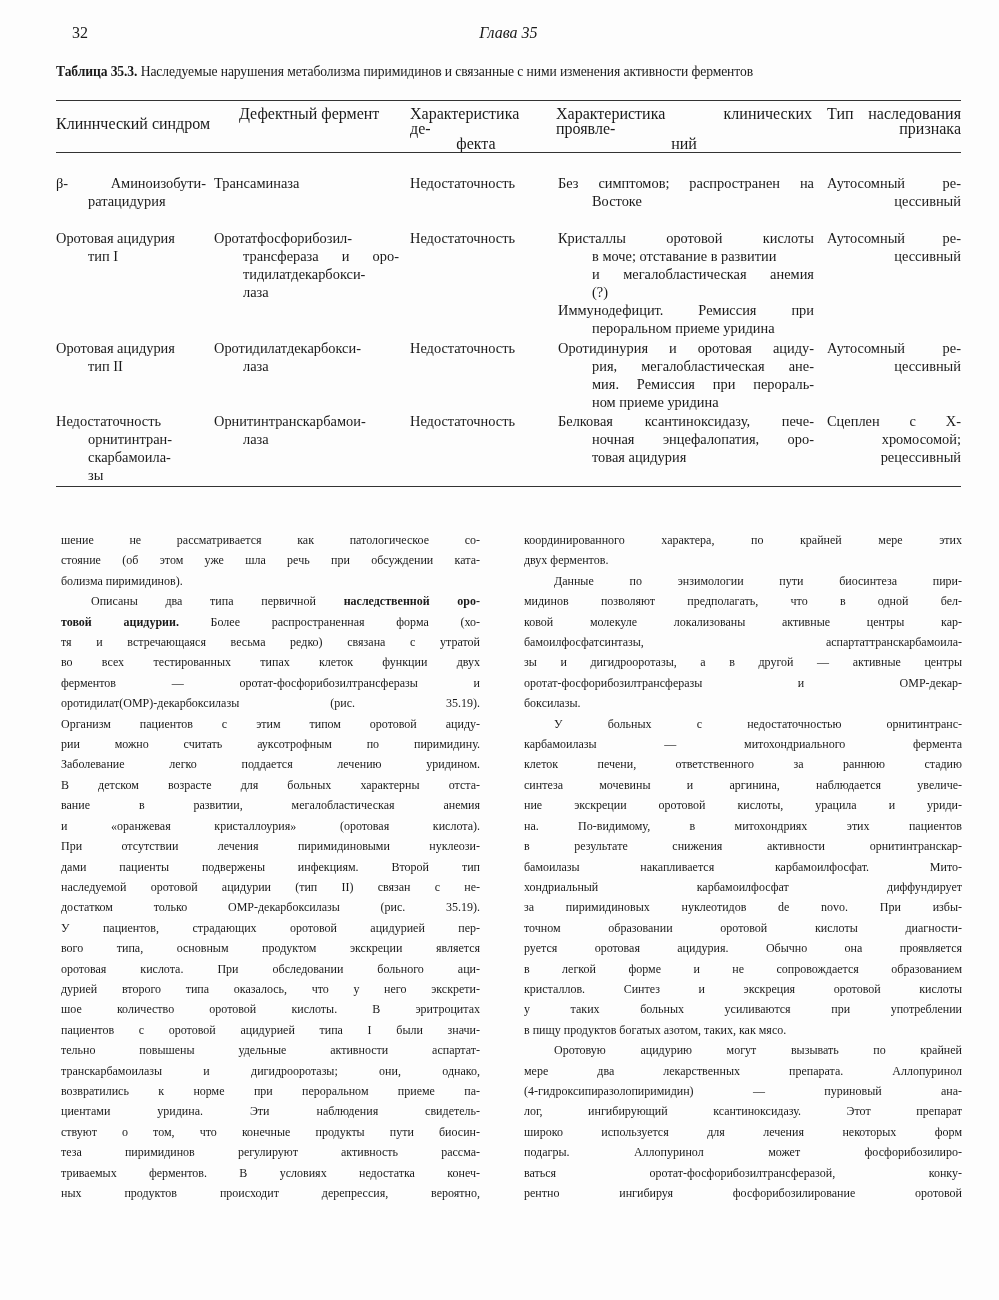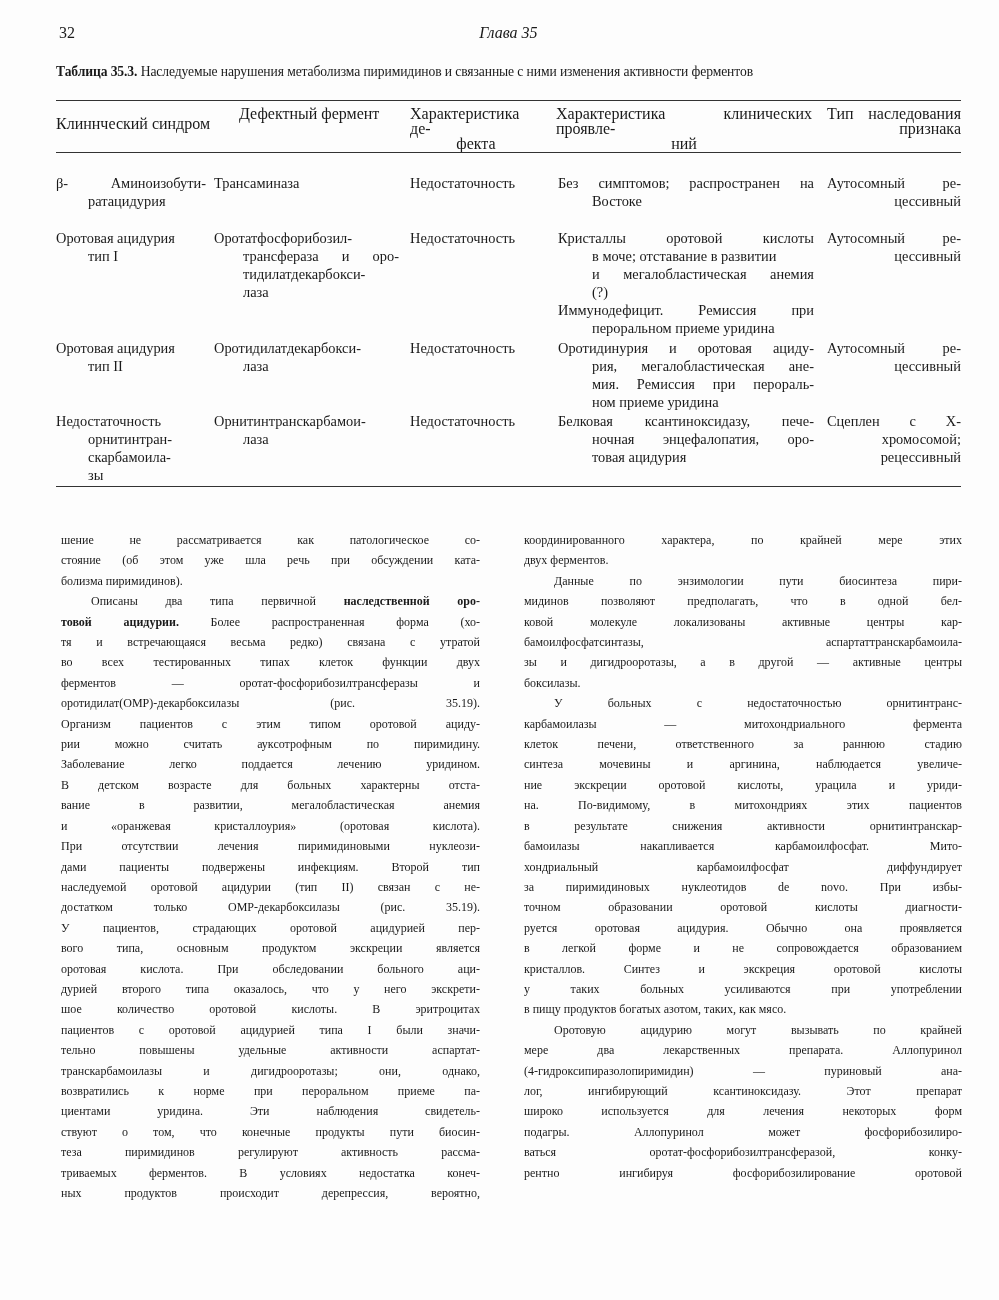--- a/index.html
+++ b/index.html
@@ -6,7 +6,7 @@
   body { width:999px; height:1300px; position:relative; overflow:hidden; color:#1a1a1a;
          font-family:"Liberation Serif","DejaVu Serif",serif; }
   .running-head { position:absolute; top:24px; left:56px; right:38px; height:22px; font-size:16px; }
-  .page-num { position:absolute; left:3px; top:0; }
+  .page-num { position:absolute; left:16px; top:0; }
   .chapter { position:absolute; left:0; right:0; top:0; text-align:center; font-style:italic; }
   .caption { position:absolute; top:64px; left:56px; right:38px; font-size:13.6px; letter-spacing:-0.1px; }
   .caption b { font-weight:bold; }

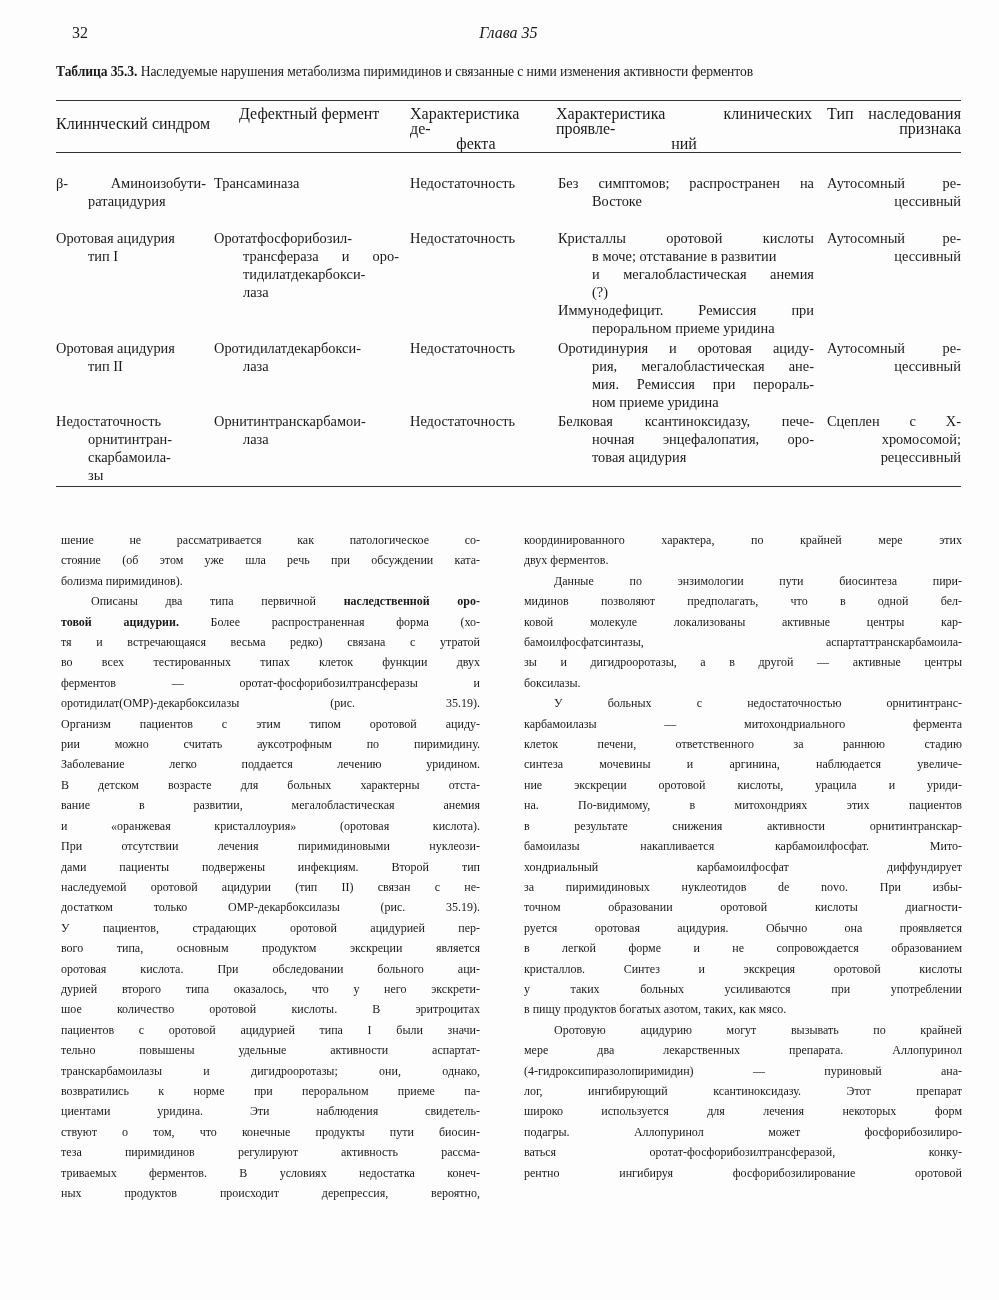--- a/index.html
+++ b/index.html
@@ -198,6 +198,7 @@
   <span class="l">ковой молекуле локализованы активные центры кар-</span>
   <span class="l">бамоилфосфатсинтазы, аспартаттранскарбамоила-</span>
   <span class="l">зы и дигидрооротазы, а в другой — активные центры</span>
+  <span class="l">оротат-фосфорибозилтрансферазы и OMP-декар-</span>
   <span class="last">боксилазы.</span>
   <span class="l ind">У больных с недостаточностью орнитинтранс-</span>
   <span class="l">карбамоилазы — митохондриального фермента</span>

